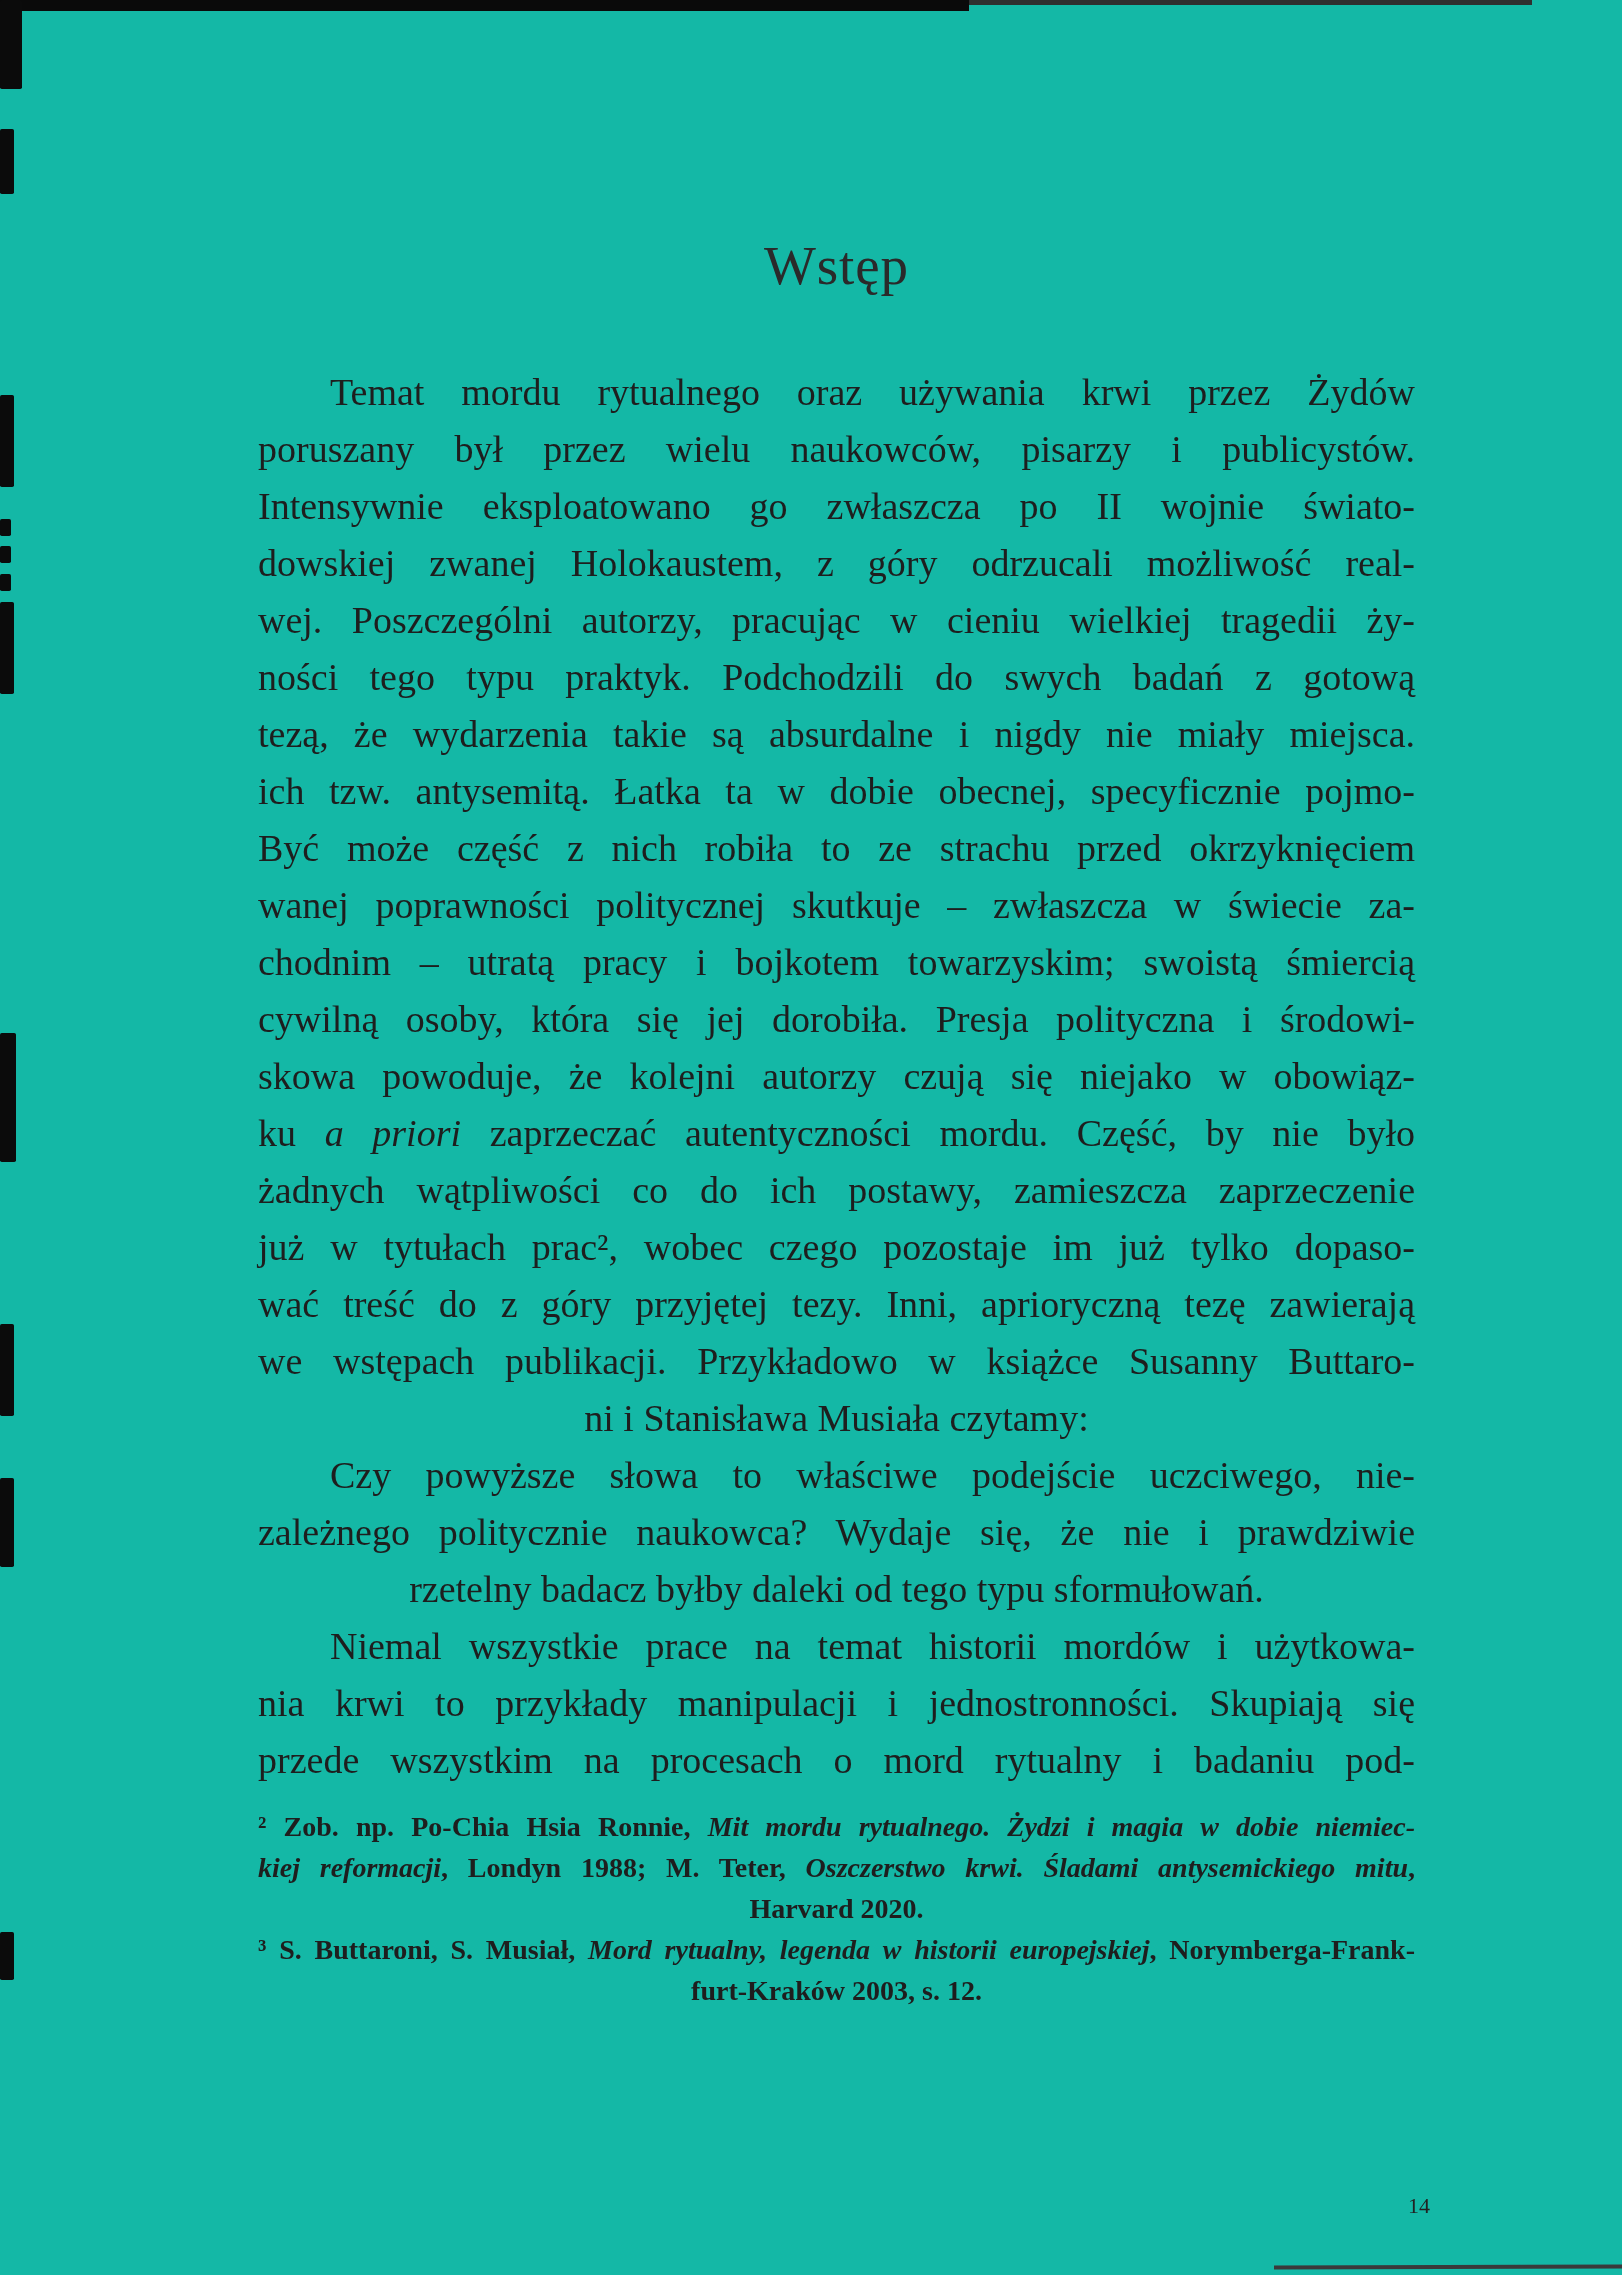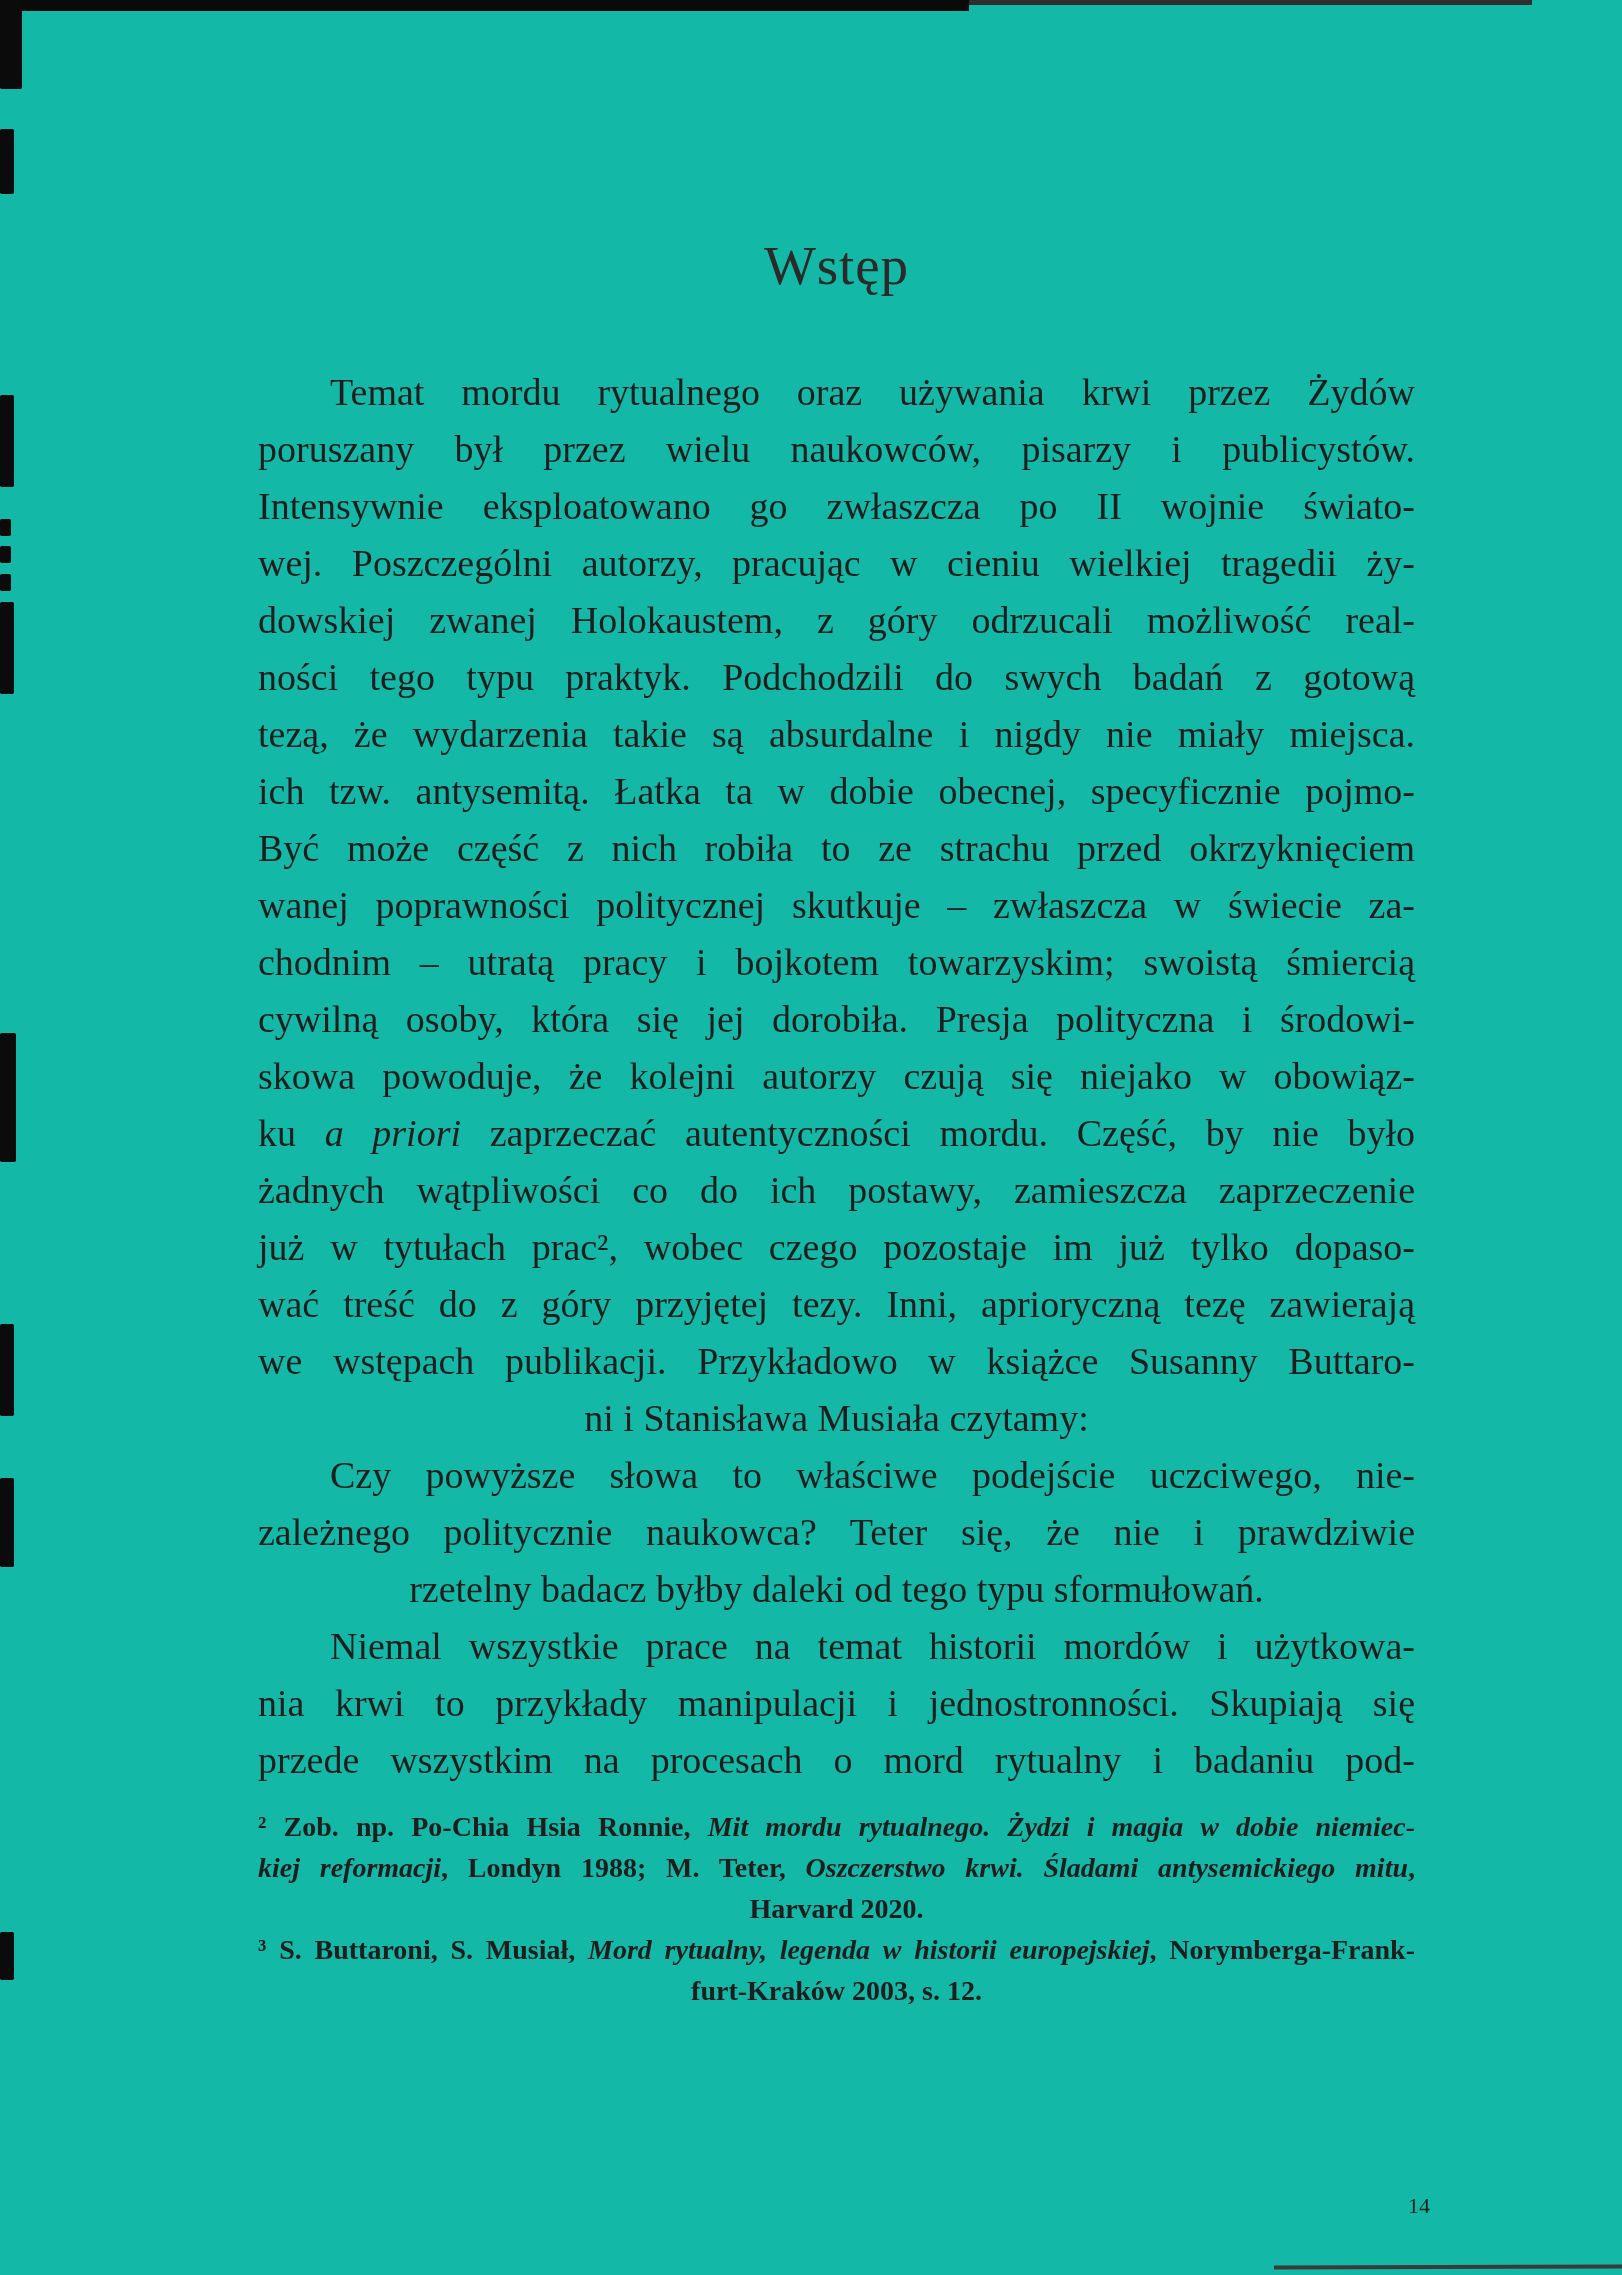--- a/index.html
+++ b/index.html
@@ -109,8 +109,8 @@
           <div class="line indent just"><span>Temat mordu rytualnego oraz używania krwi przez Żydów</span></div>
           <div class="line just"><span>poruszany był przez wielu naukowców, pisarzy i publicystów.</span></div>
           <div class="line just"><span>Intensywnie eksploatowano go zwłaszcza po II wojnie świato-</span></div>
+          <div class="line just"><span>dowskiej zwanej Holokaustem, z góry odrzucali możliwość real-</span></div>
           <div class="line just"><span>wej. Poszczególni autorzy, pracując w cieniu wielkiej tragedii ży-</span></div>
-          <div class="line just"><span>dowskiej zwanej Holokaustem, z góry odrzucali możliwość real-</span></div>
           <div class="line just"><span>ności tego typu praktyk. Podchodzili do swych badań z gotową</span></div>
           <div class="line just"><span>tezą, że wydarzenia takie są absurdalne i nigdy nie miały miejsca.</span></div>
           <div class="line just"><span>ich tzw. antysemitą. Łatka ta w dobie obecnej, specyficznie pojmo-</span></div>

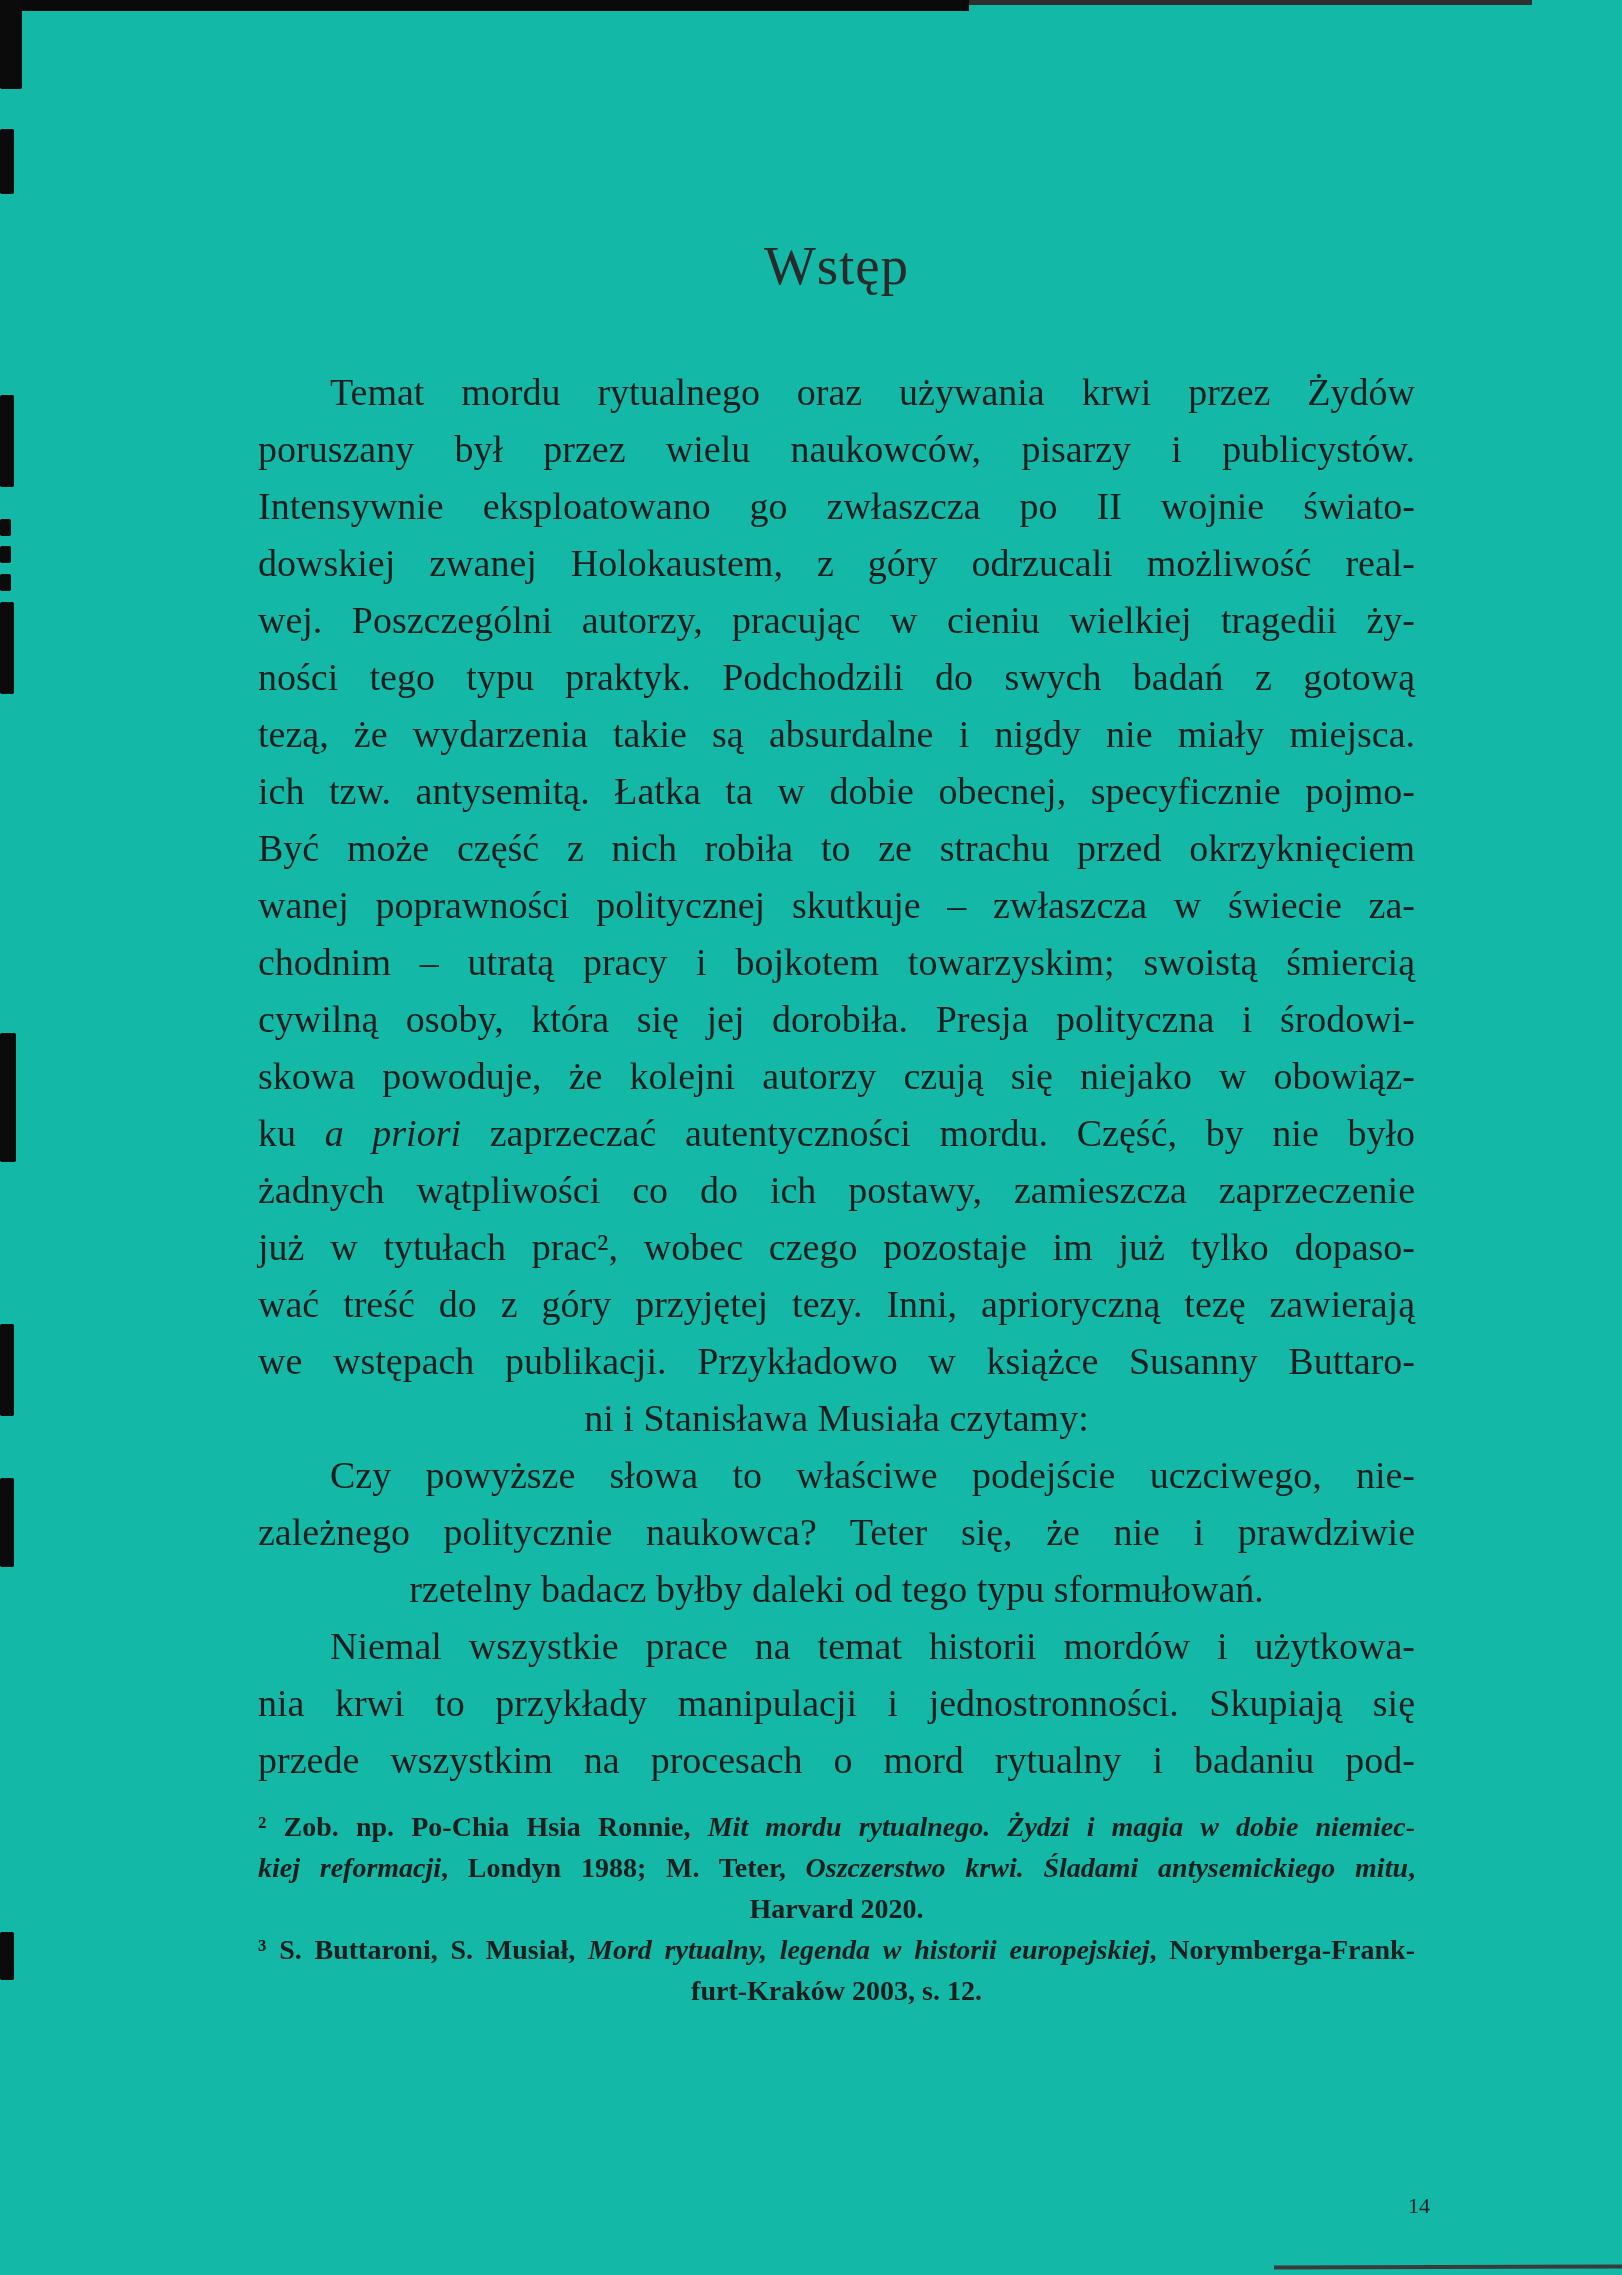--- a/index.html
+++ b/index.html
@@ -128,7 +128,7 @@
         </div>
         <div class="block body">
           <div class="line indent just"><span>Czy powyższe słowa to właściwe podejście uczciwego, nie-</span></div>
-          <div class="line just"><span>zależnego politycznie naukowca? Teter się, że nie i prawdziwie</span></div>
+          <div class="line just"><span>zależnego politycznie naukowca? Wydaje się, że nie i prawdziwie</span></div>
           <div class="line"><span>rzetelny badacz byłby daleki od tego typu sformułowań.</span></div>
         </div>
         <div class="block body">

